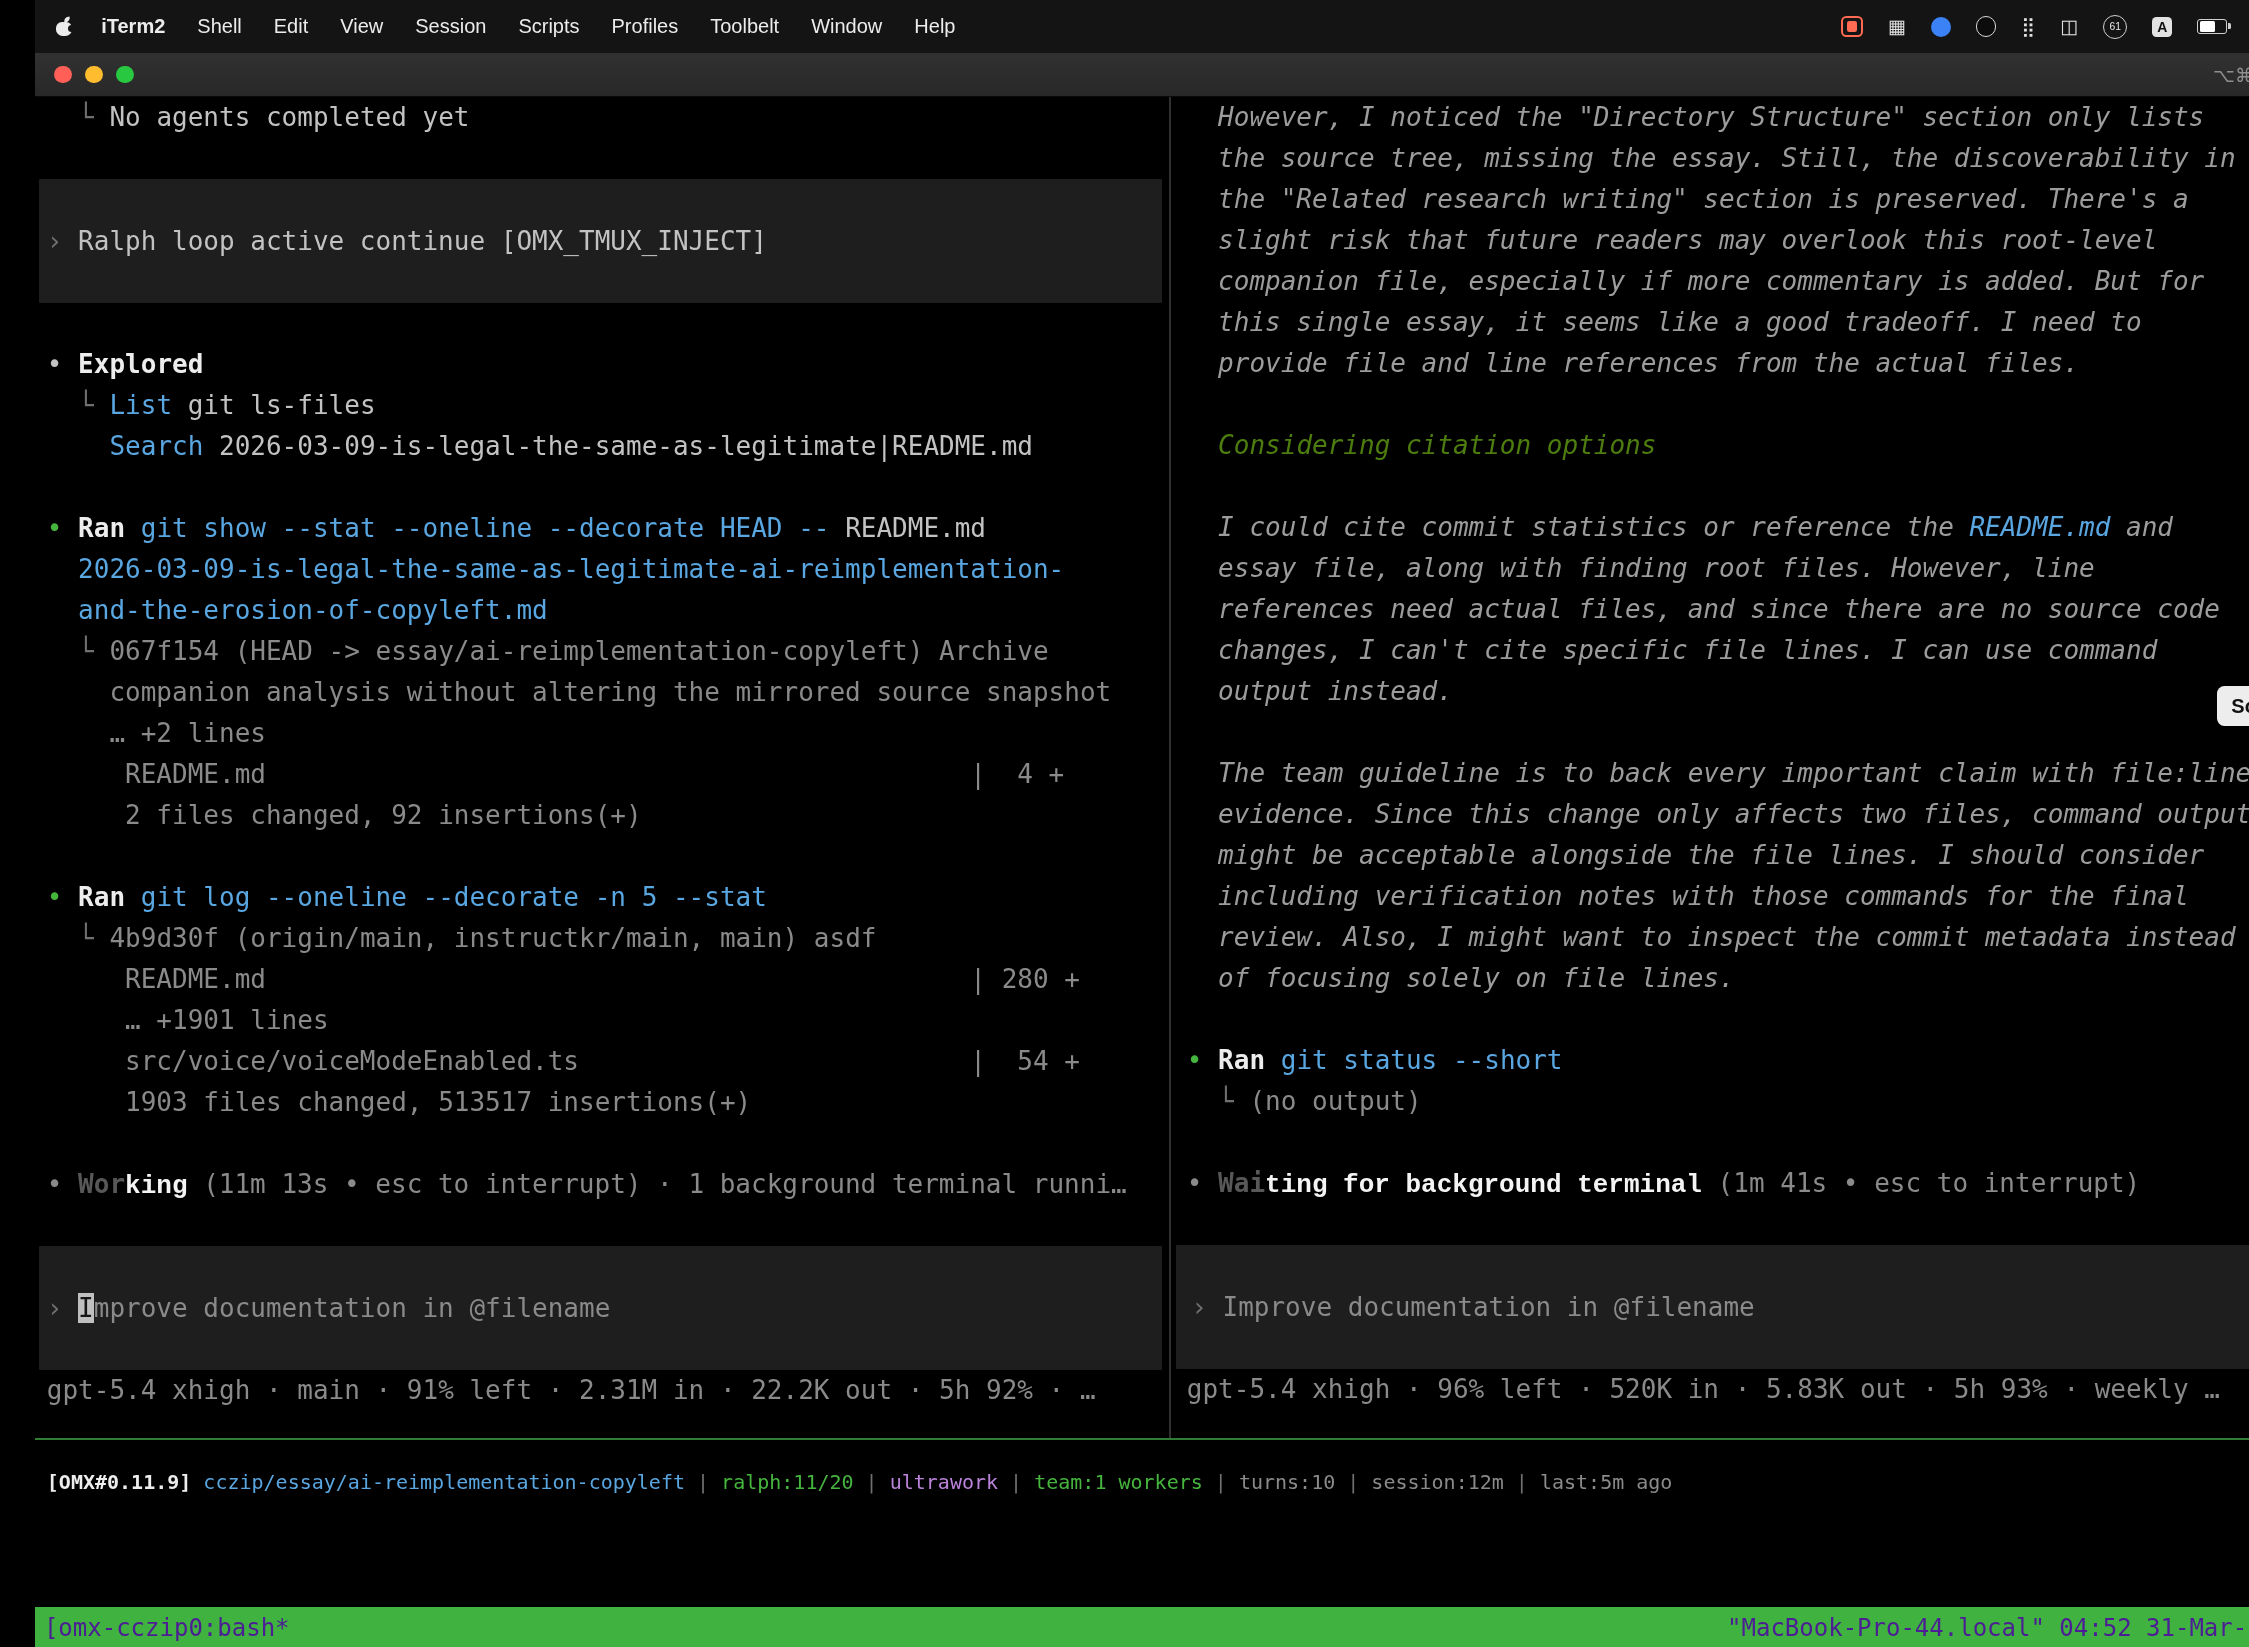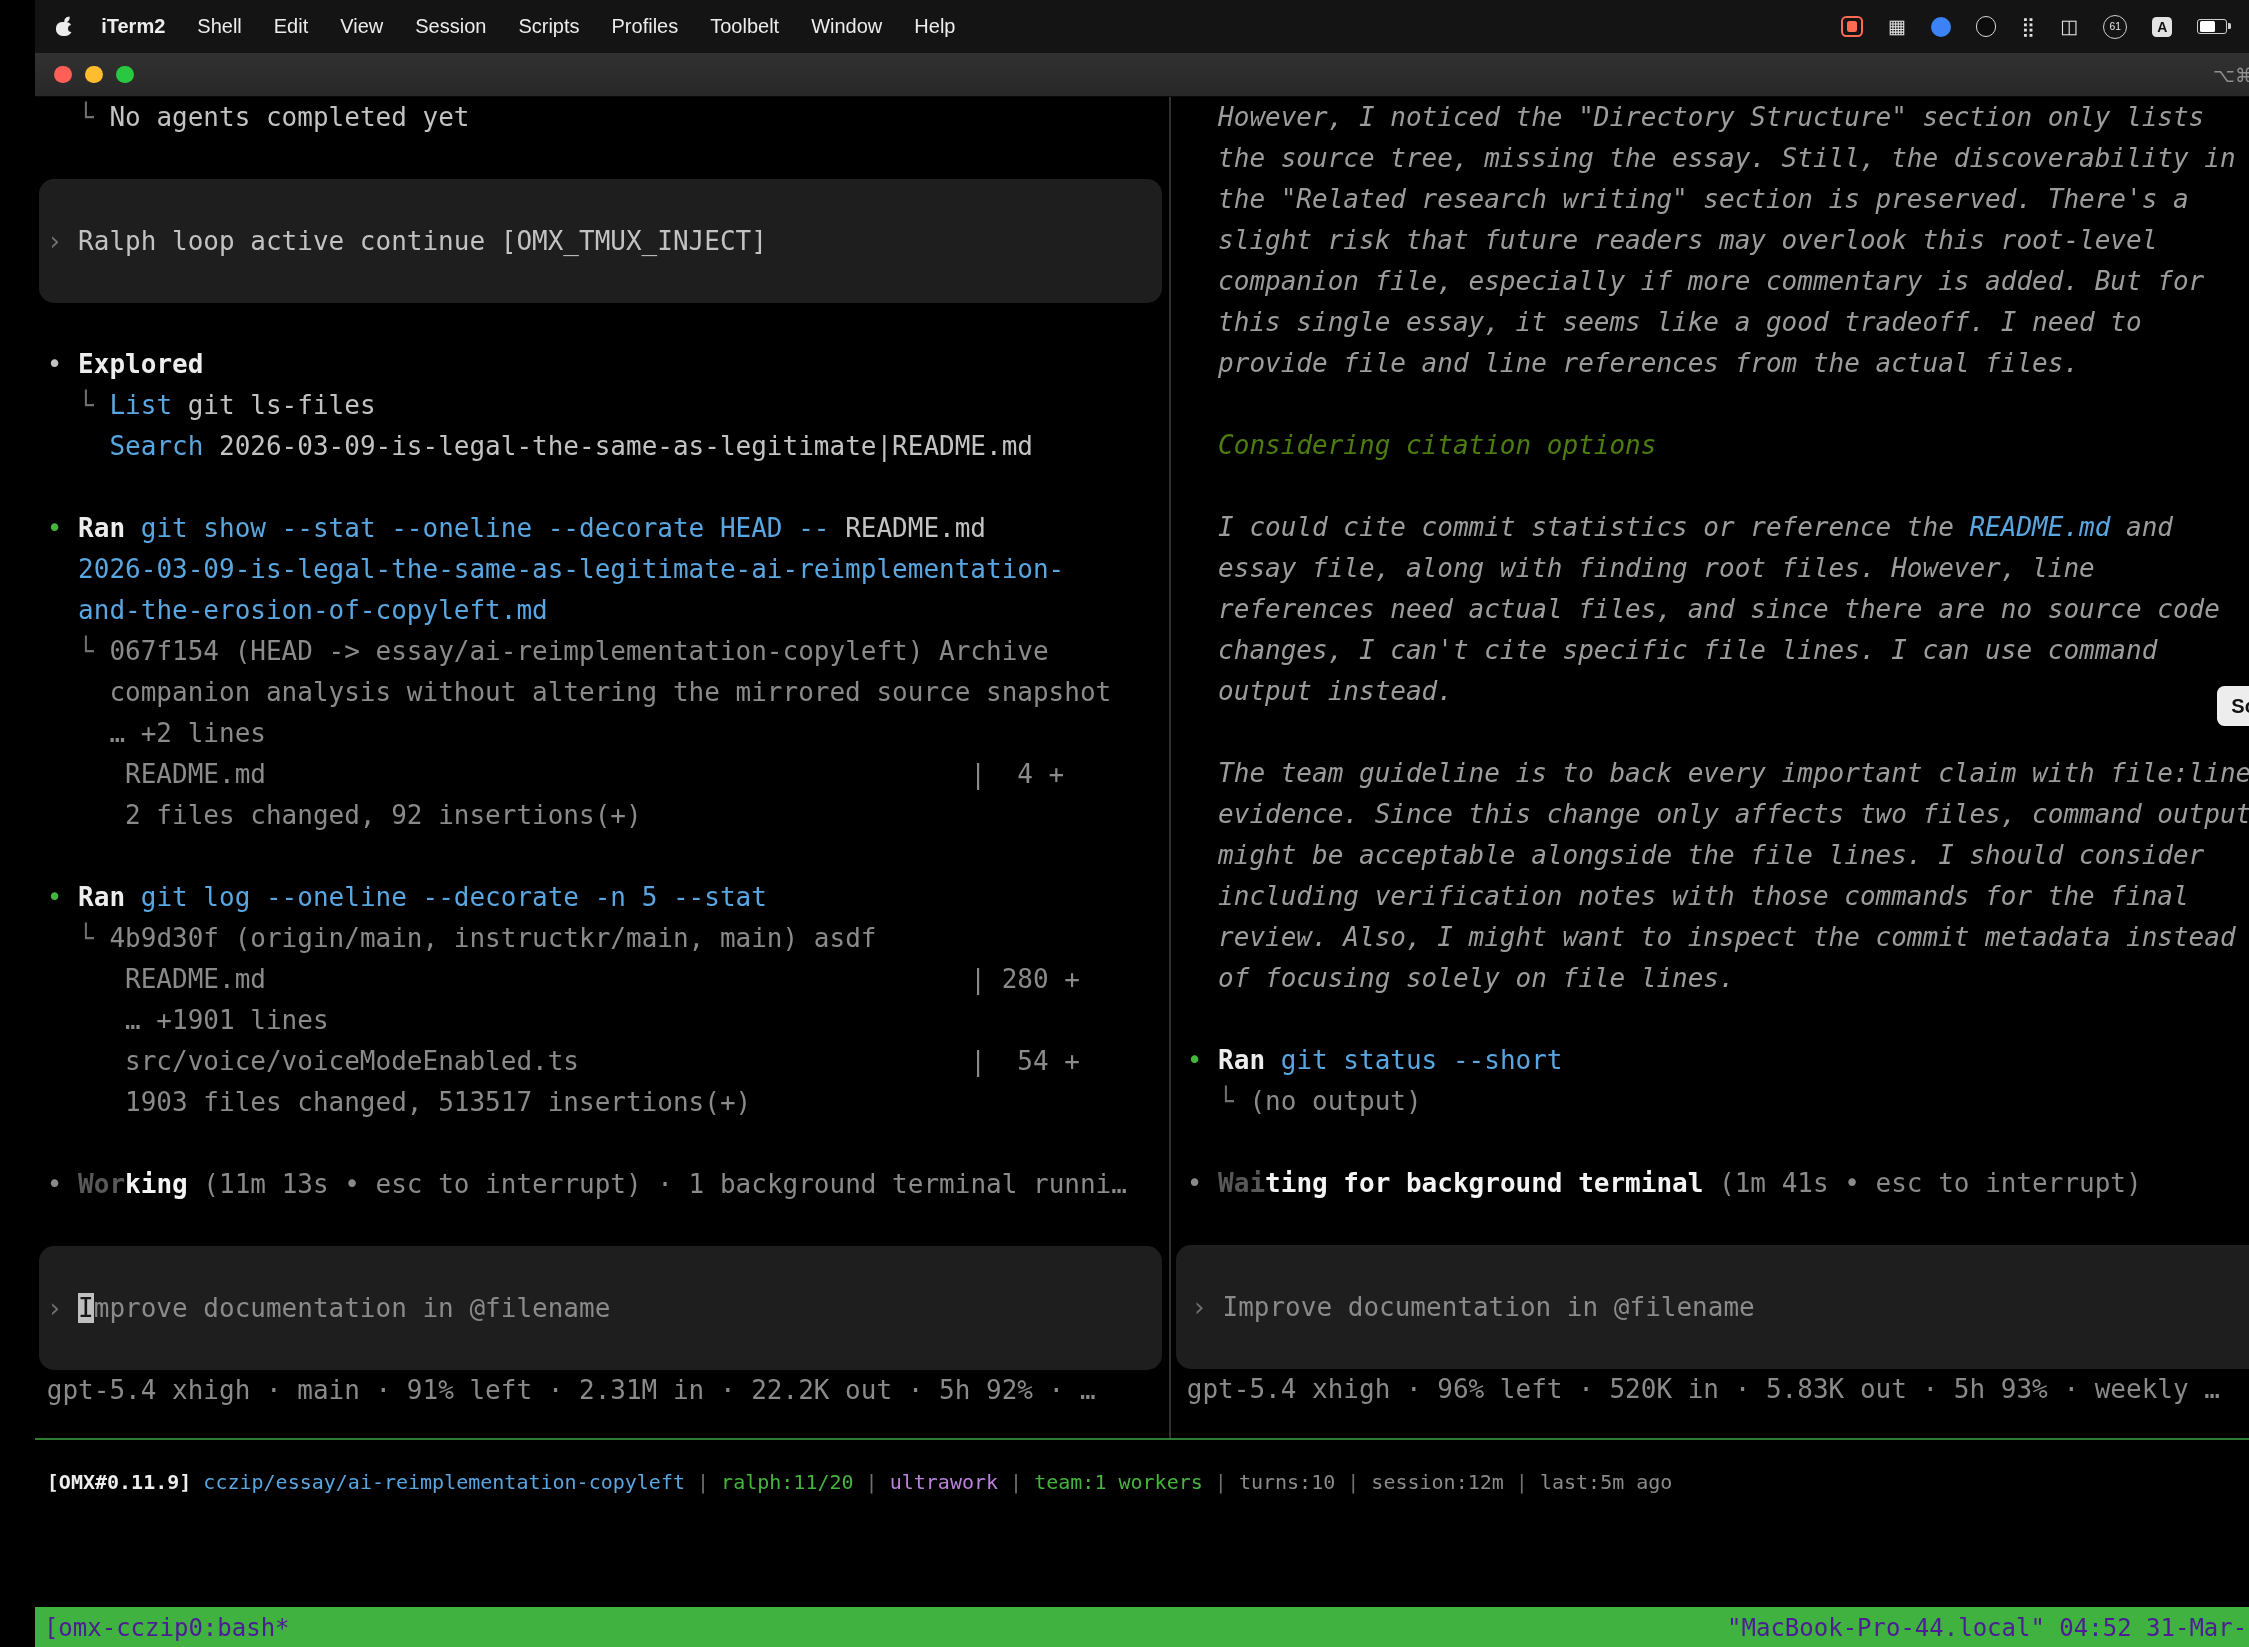--- a/index.html
+++ b/index.html
@@ -47,7 +47,7 @@
   .vsep{position:absolute;left:1134px;top:0;width:2.2px;height:1341px;background:#303030;}
   .row{height:41px;line-height:41px;white-space:pre;overflow:hidden;padding-left:11.8px;}
   .pane.right .row{padding-left:14.8px;}
-  .row.strip{height:124px;line-height:124px;background:#1e1e1e;margin:0 7.4px 0 4.4px;padding-left:7.4px;border-radius:15px;}
+  .row.strip{height:124px;line-height:124px;background:#1e1e1e;margin:0 7.4px 0 4.4px;padding-left:7.4px;border-radius:1px;}
   .s-fg{color:#c2c2c2;}
   .s-dim{color:#8a8a8a;}
   .s-dk{color:#707070;}

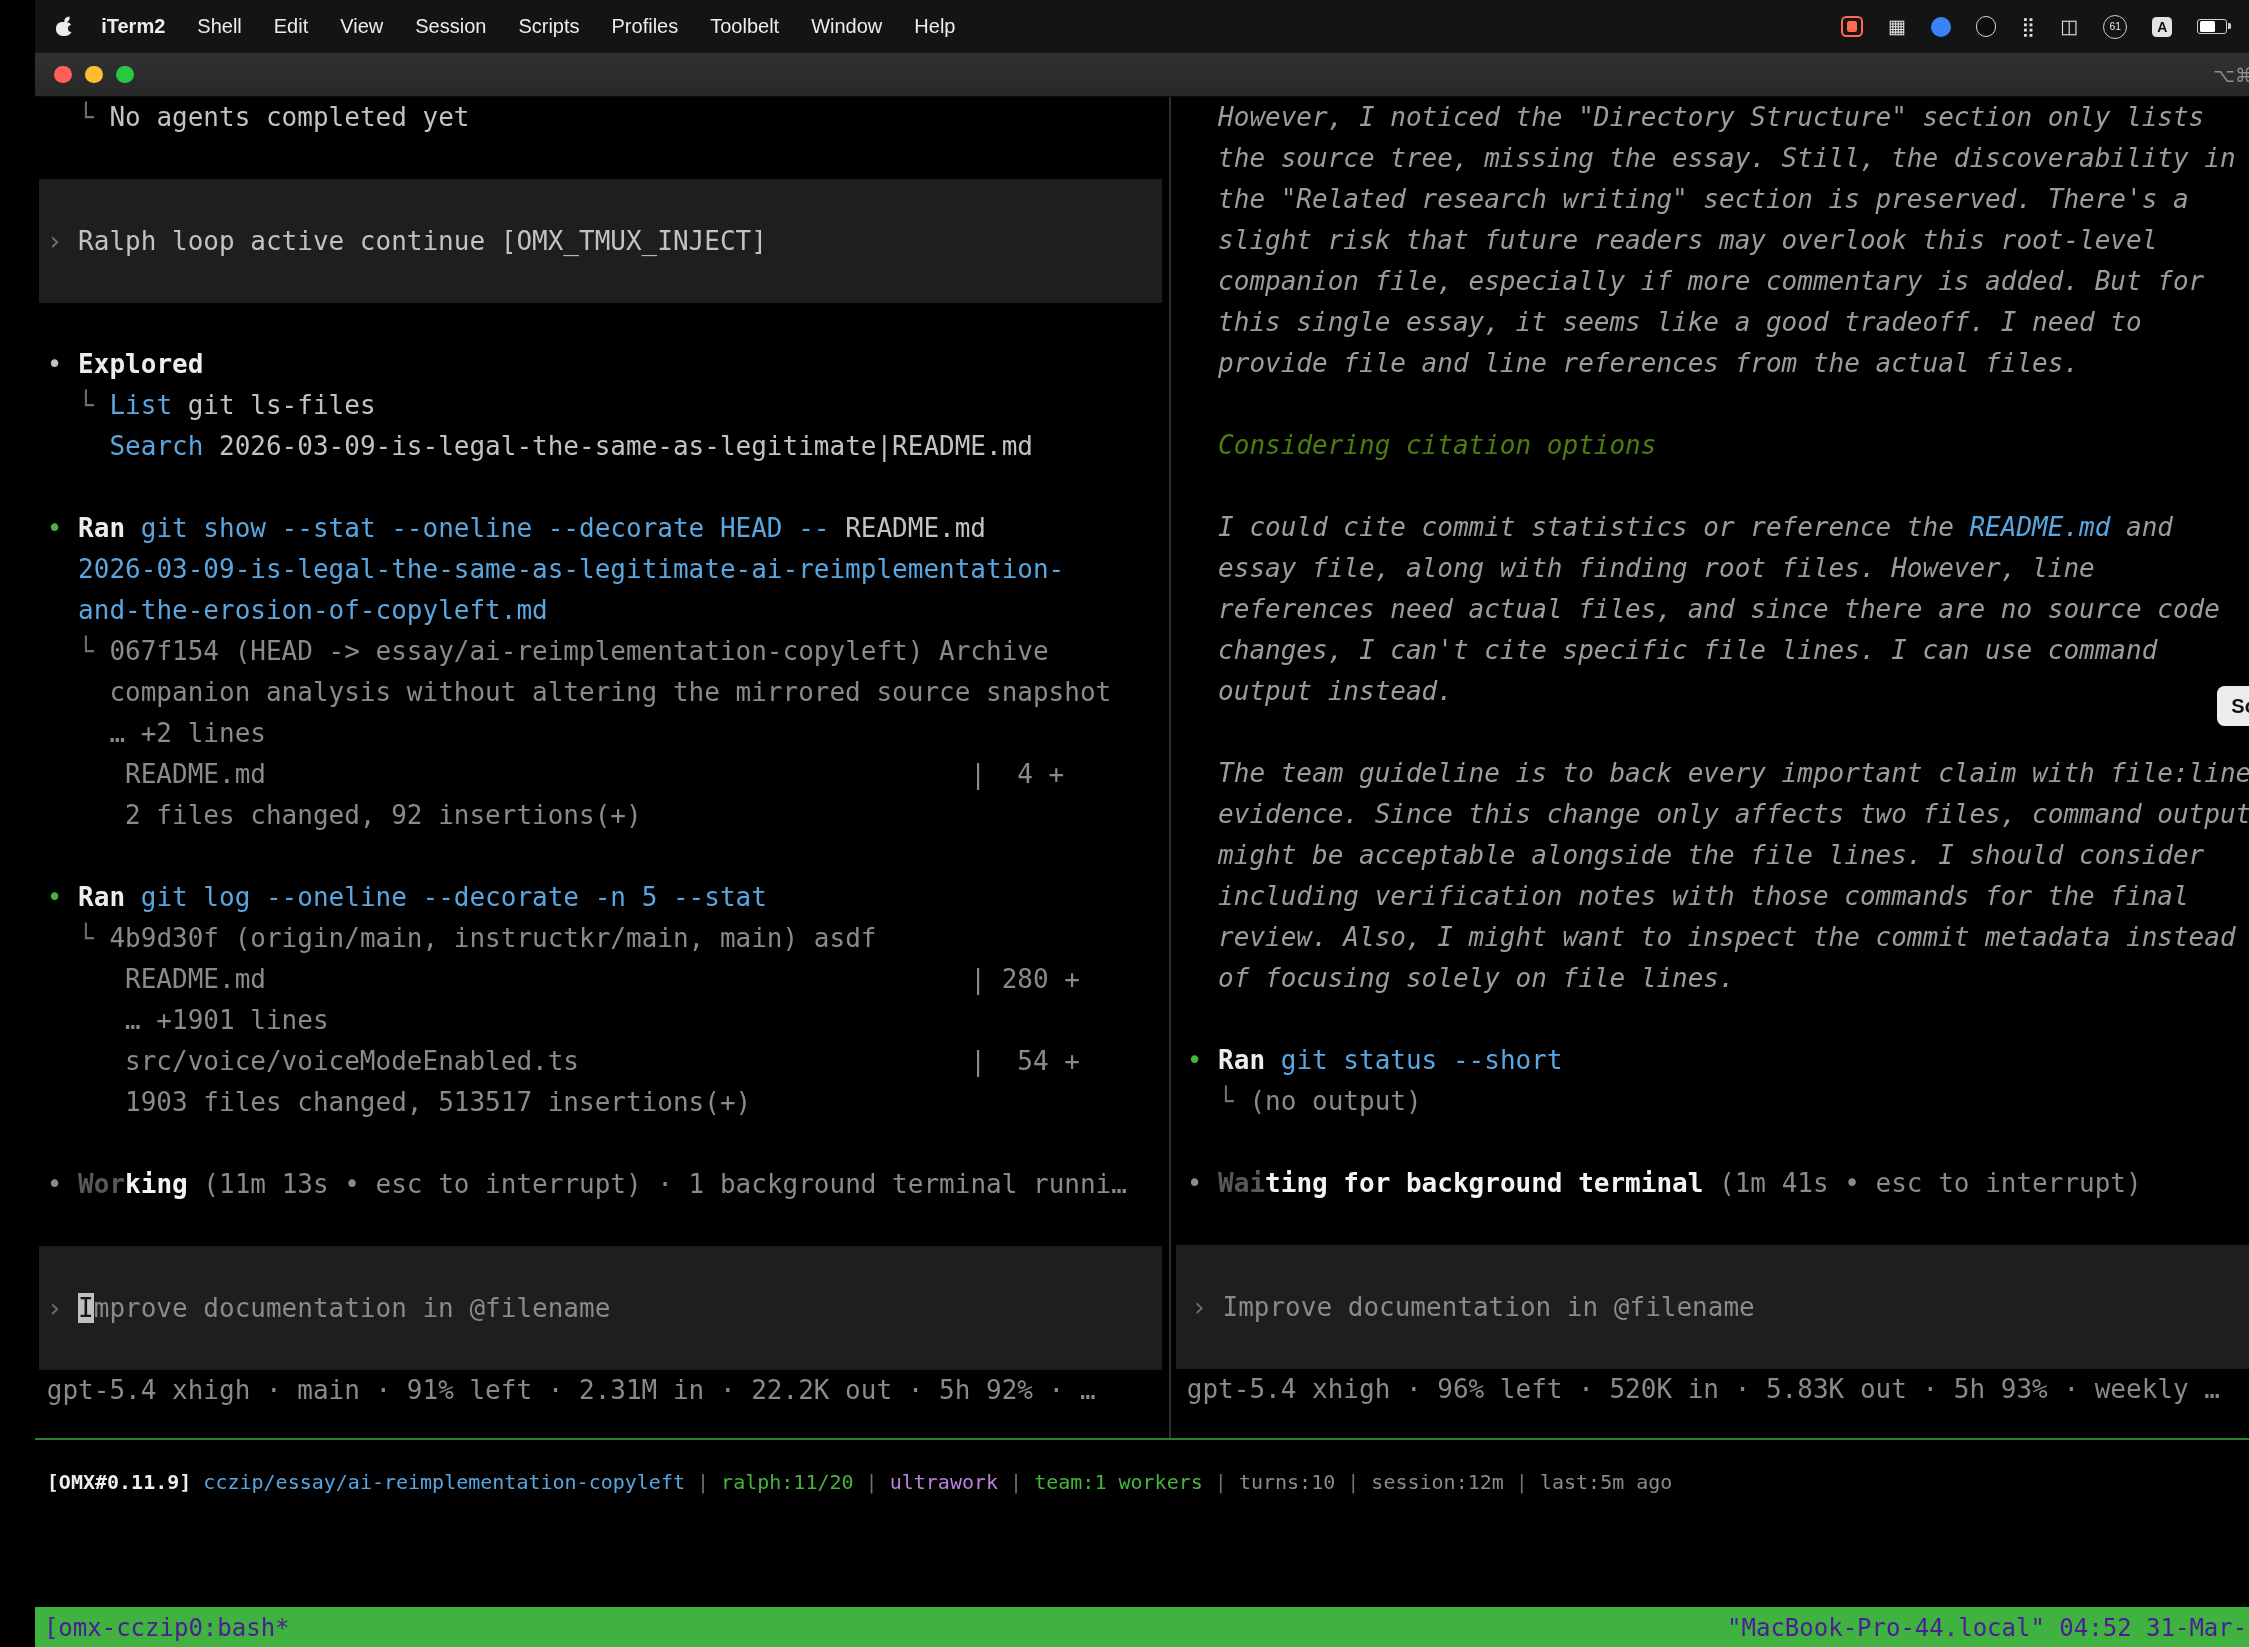--- a/index.html
+++ b/index.html
@@ -59,7 +59,7 @@
   .s-ith{color:#4d7c0f;font-style:italic;font-weight:normal;}
   .s-itblue{color:#59a6e0;font-style:italic;}
   .s-sd{color:#585858;font-weight:bold;}
-  .s-sb{color:#f4f4f4;font-weight:bold;}
+  .s-sb{color:#f4f4f4;font-weight:bold;font-family:Liberation Mono, monospace;}
   .s-cur{background:#bfbfbf;color:#151515;}
   
   .hsep{position:absolute;left:0;top:1438px;width:2250px;height:2.2px;background:#2f7d33;}

